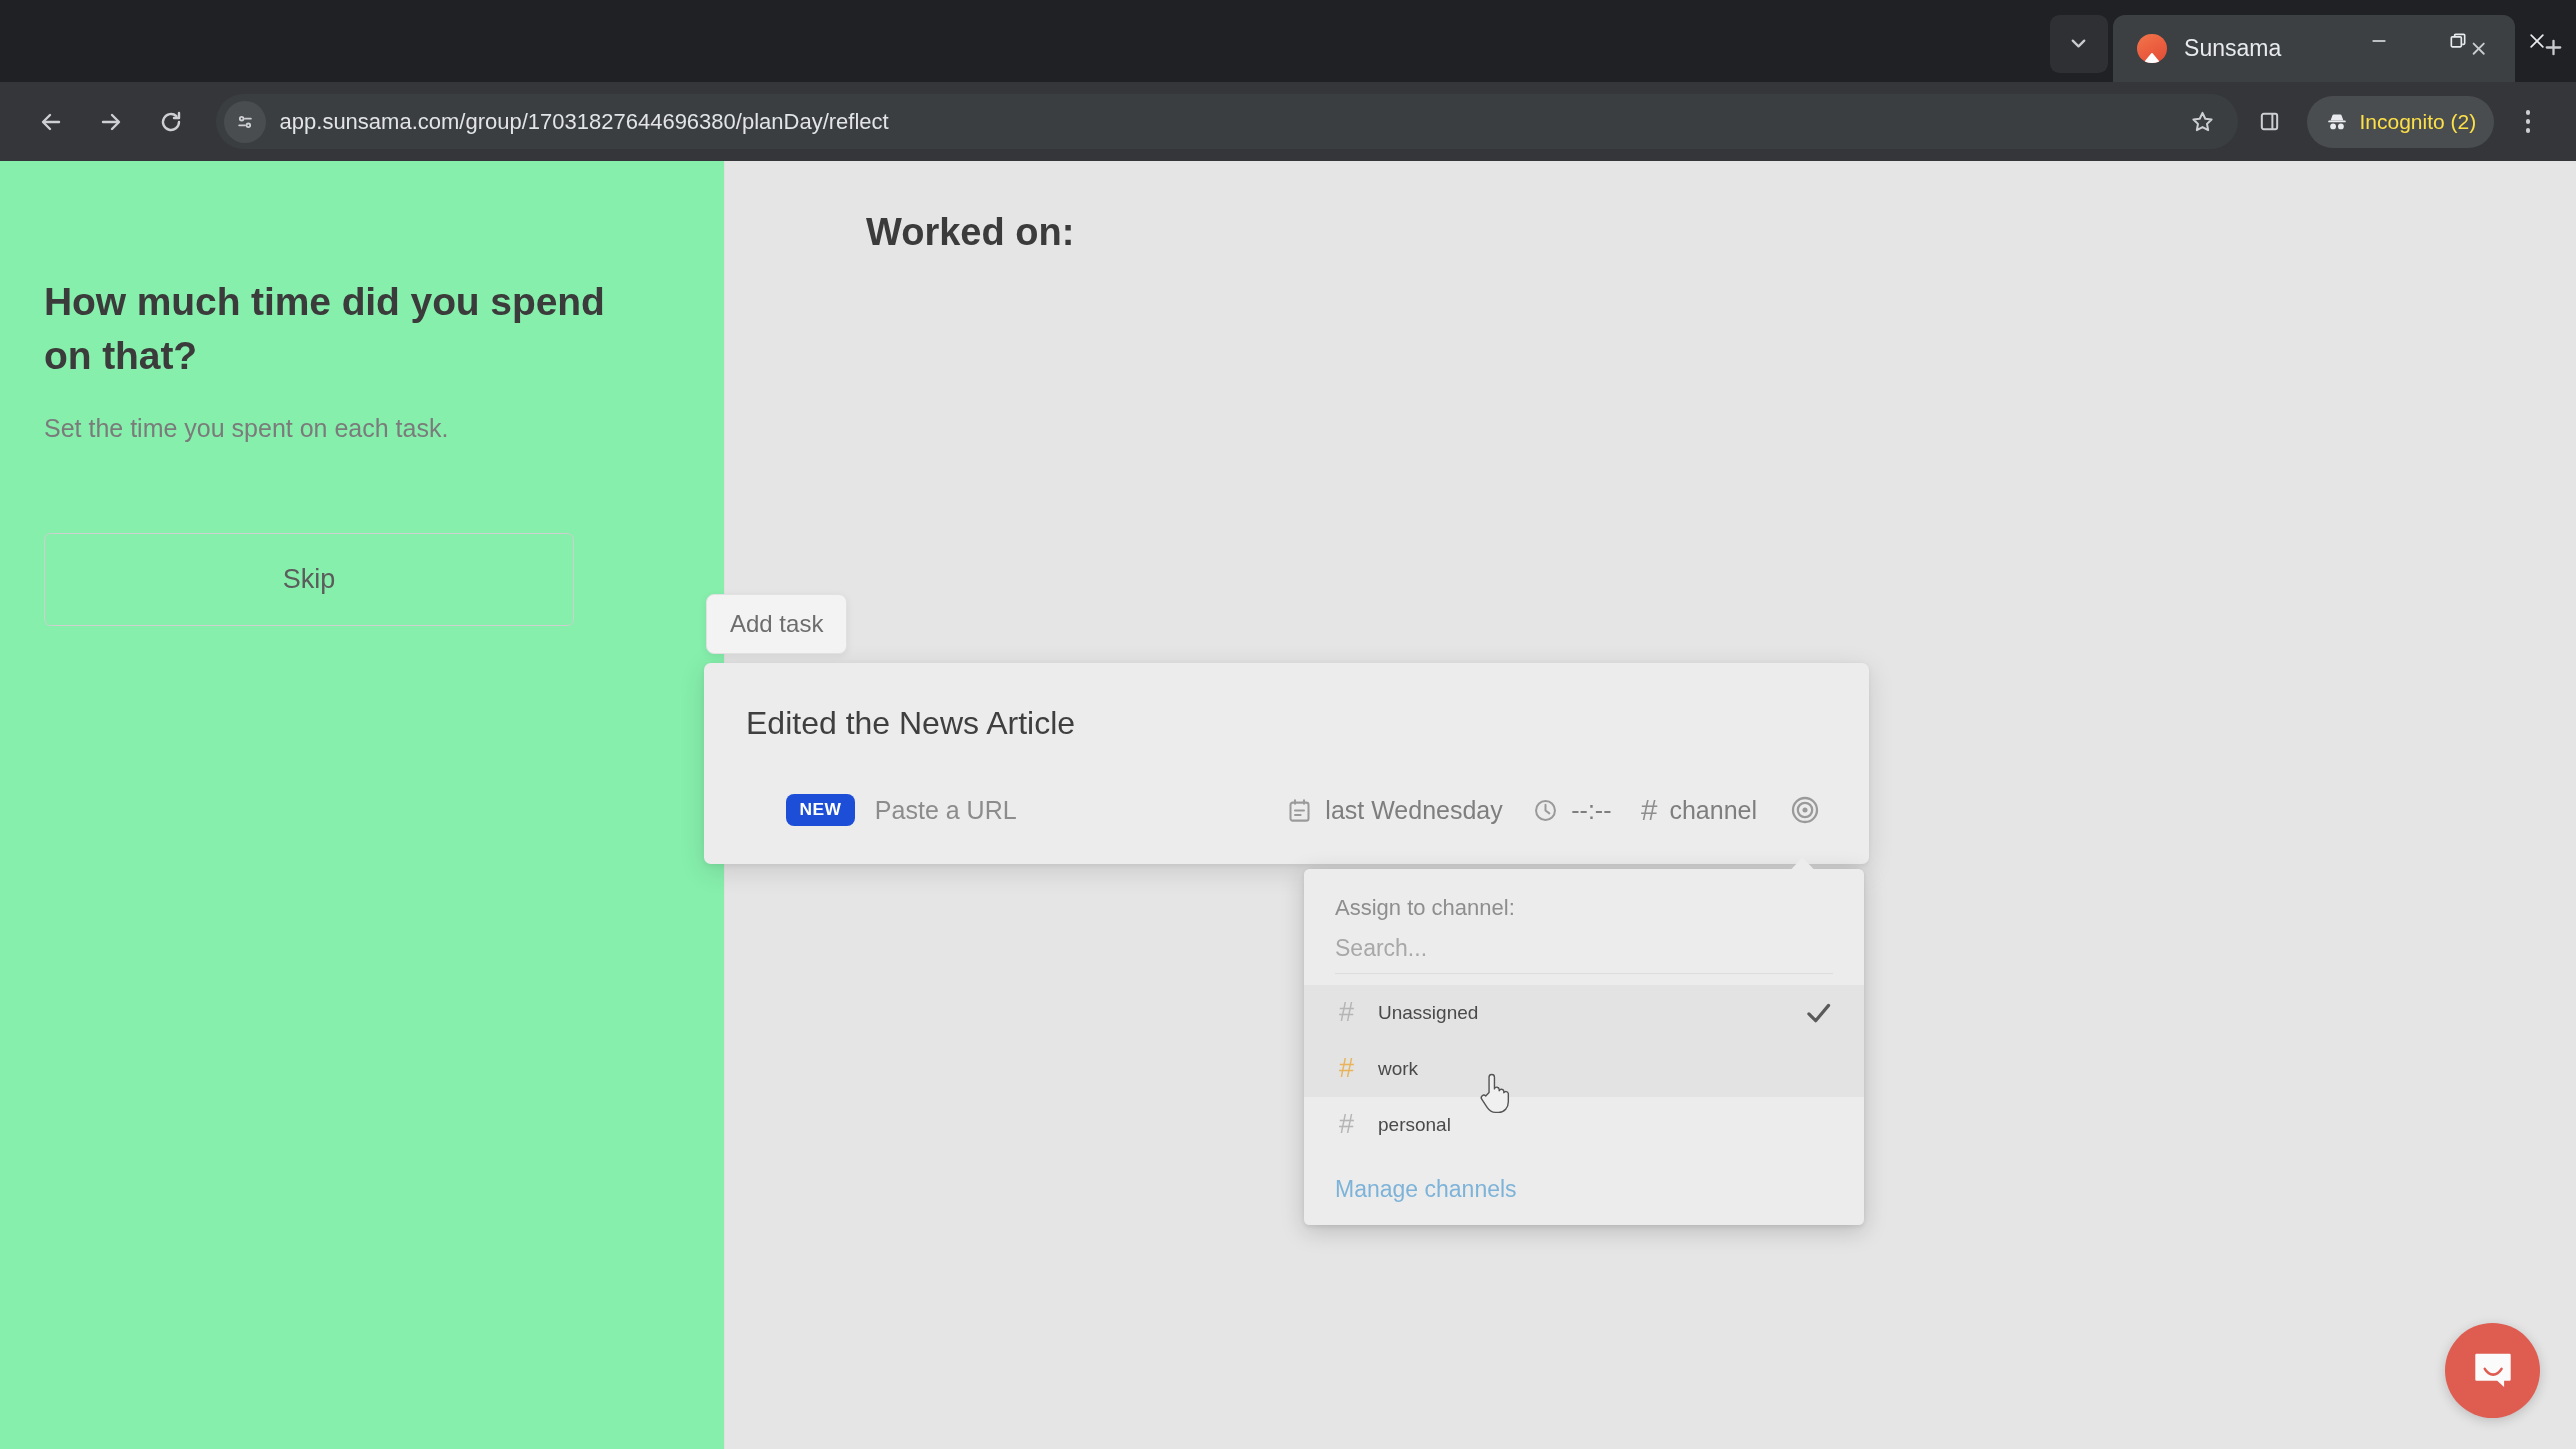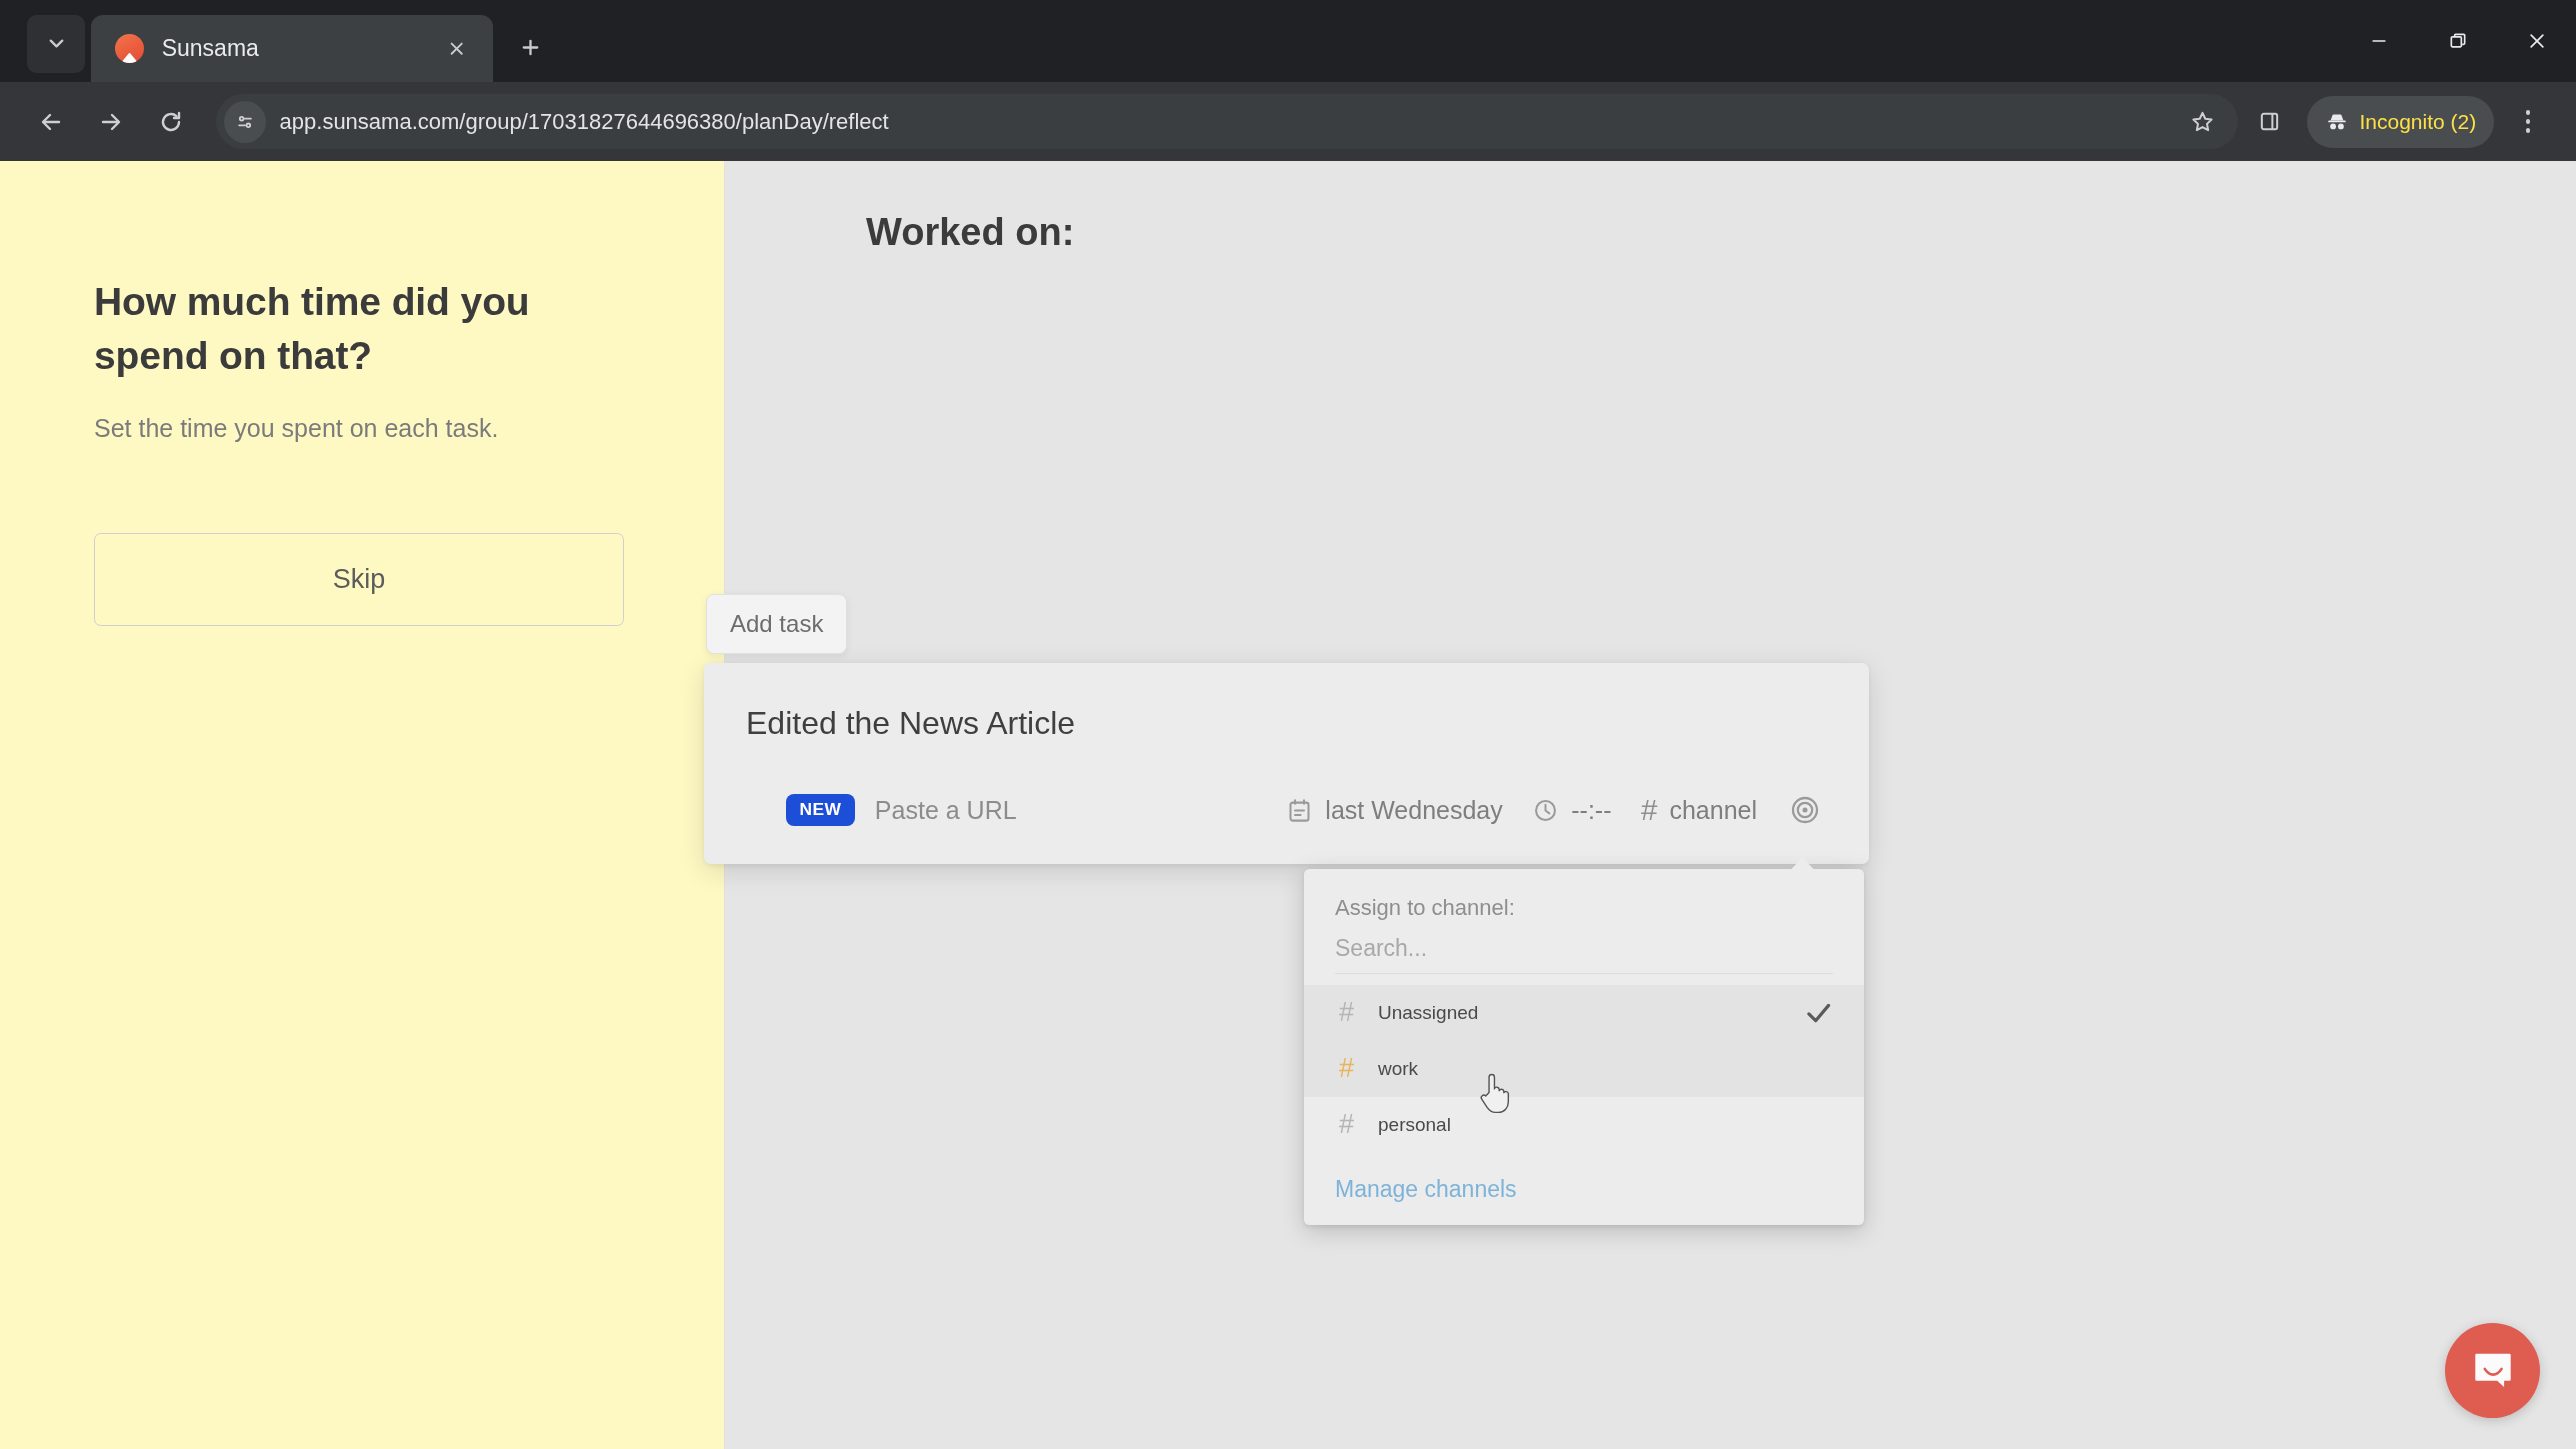--- a/index.html
+++ b/index.html
@@ -18,9 +18,10 @@
     background: #202124;
     display: flex;
     align-items: flex-end;
-    padding-left: 22px;
+    padding-left: 4px;
     position: relative;
     flex: 0 0 82px;
+    justify-content: flex-end;
   }
   .tabsearch {
     width: 58px; height: 58px;

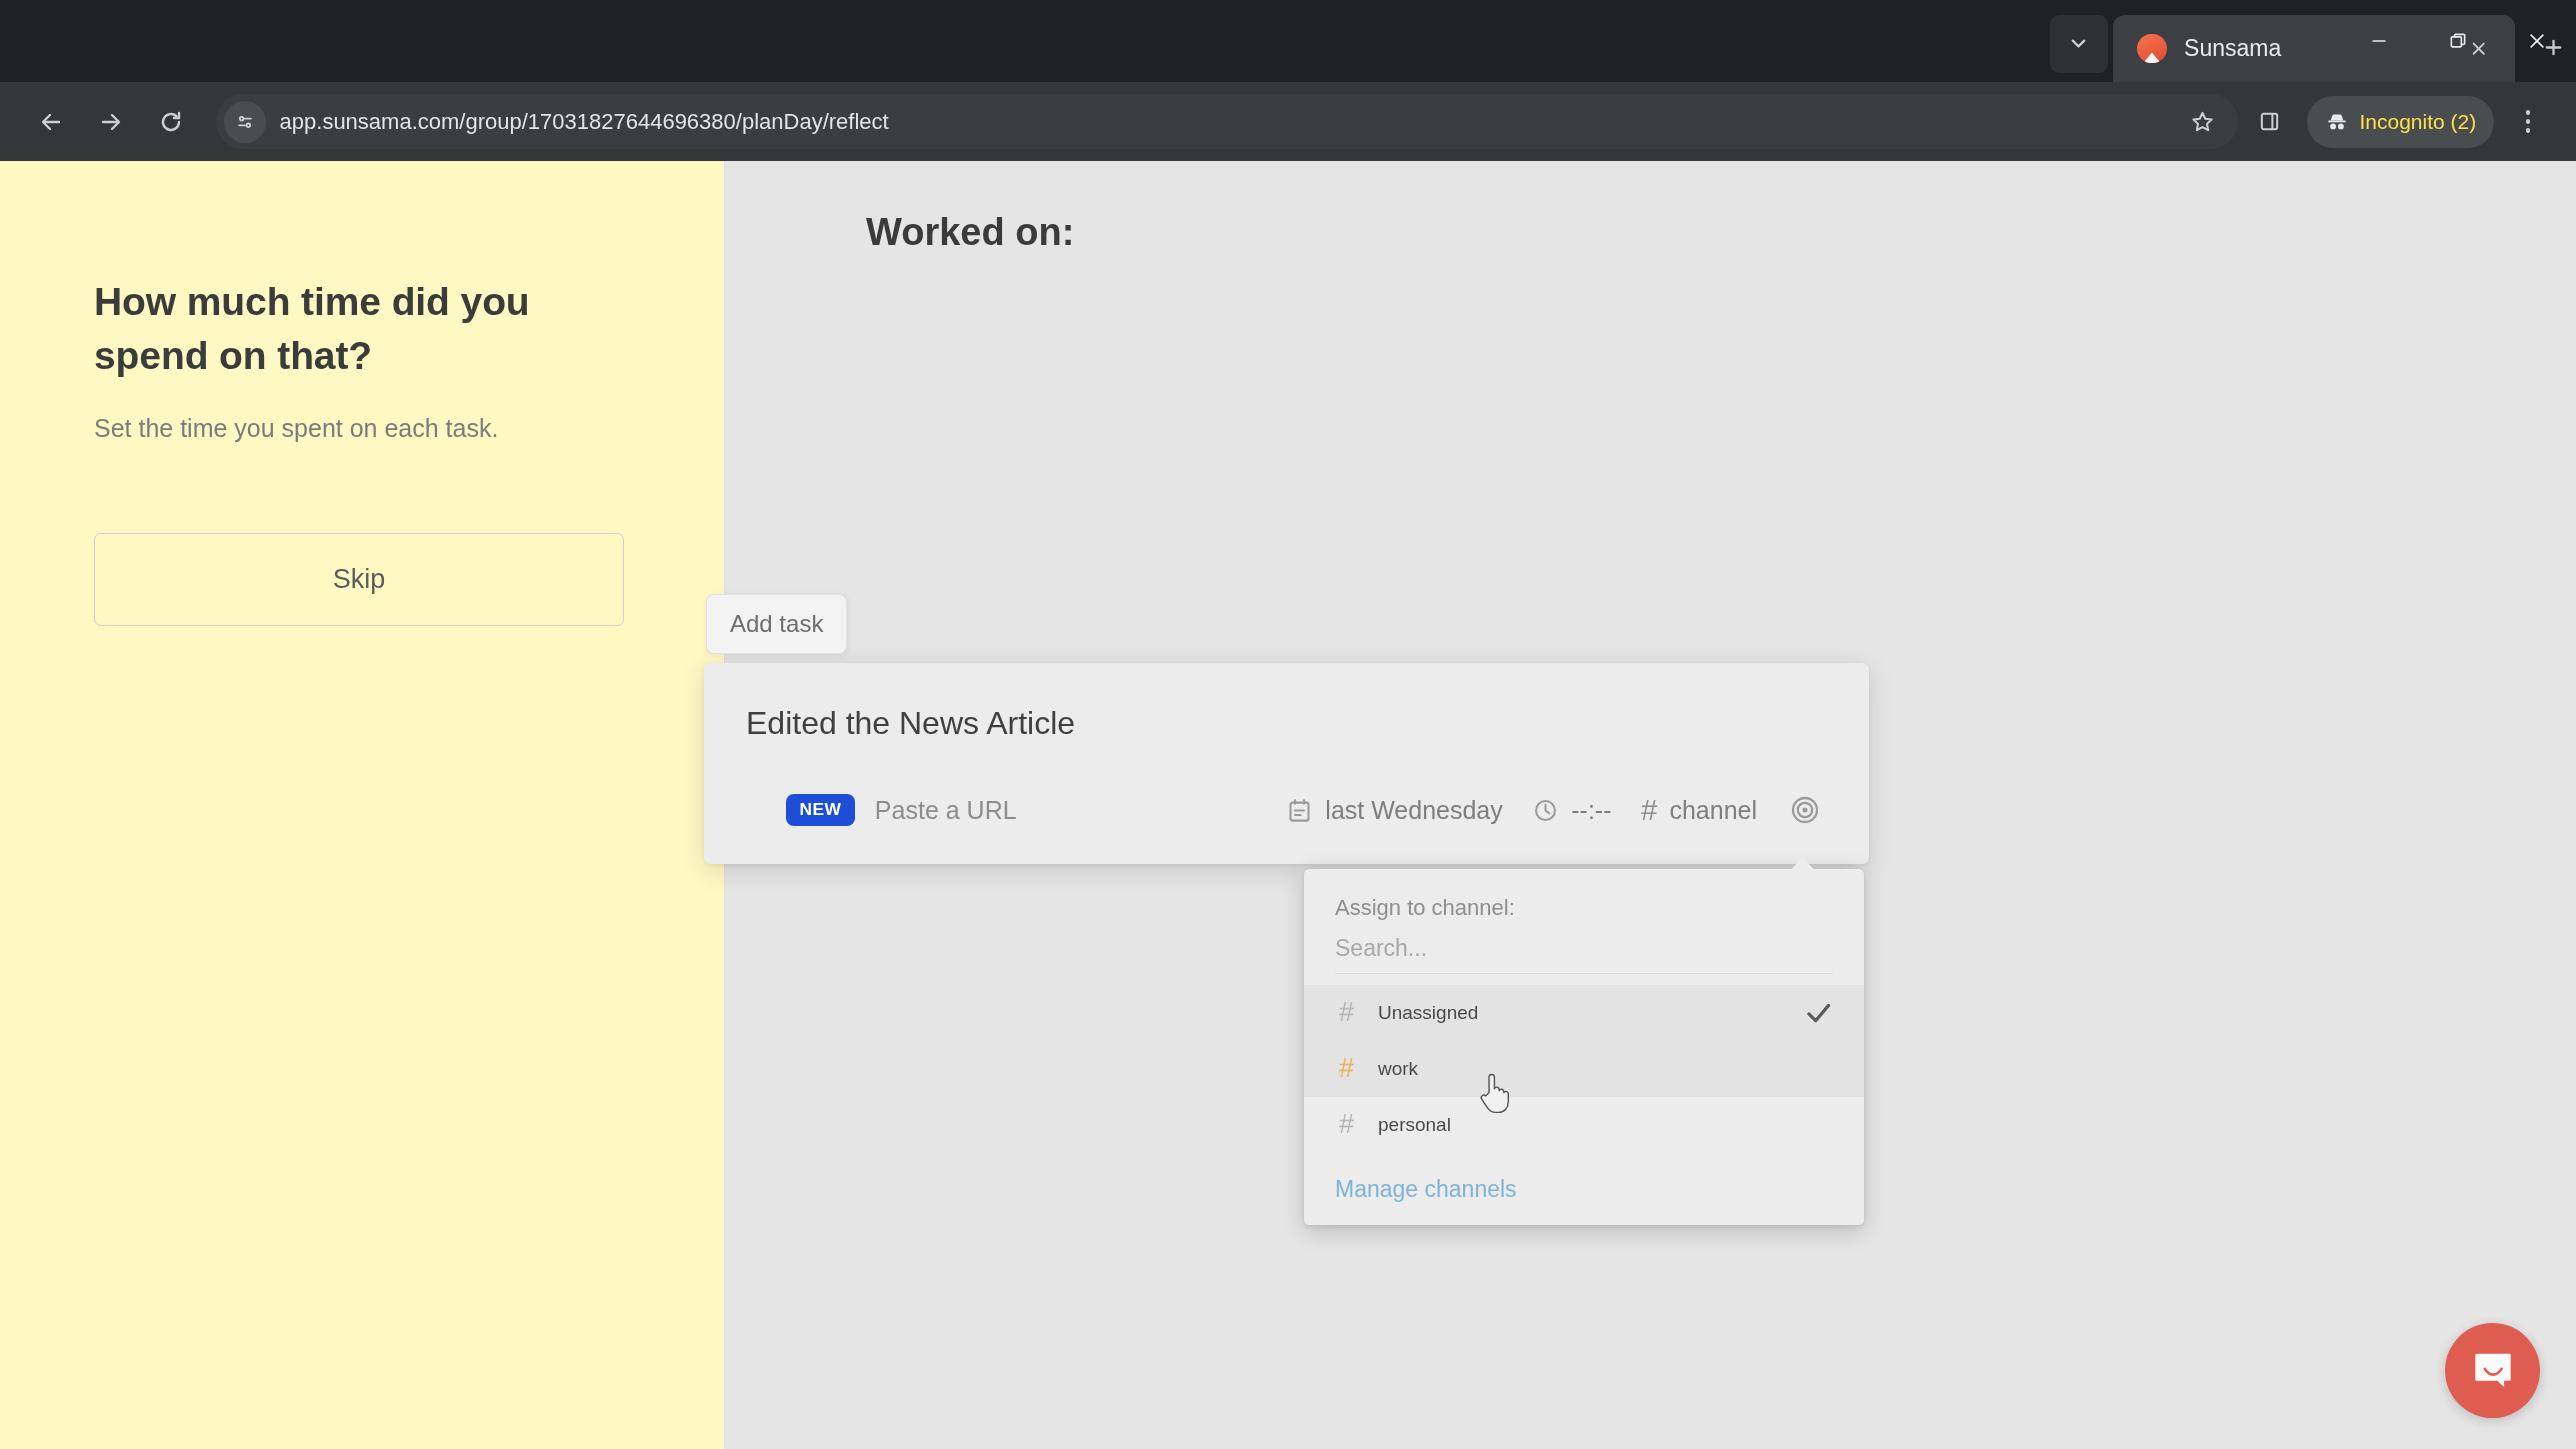--- a/index.html
+++ b/index.html
@@ -178,9 +178,9 @@
   .leftpane {
     width: 725px;
     flex: 0 0 725px;
-    background: #fef9c3;
+    background: #86efac;
     border-right: 0.7px solid #e0e0e0;
-    padding: 114px 94px 0 94px;
+    padding: 114px 94px 0 44px;
     position: relative;
     z-index: 1;
   }

